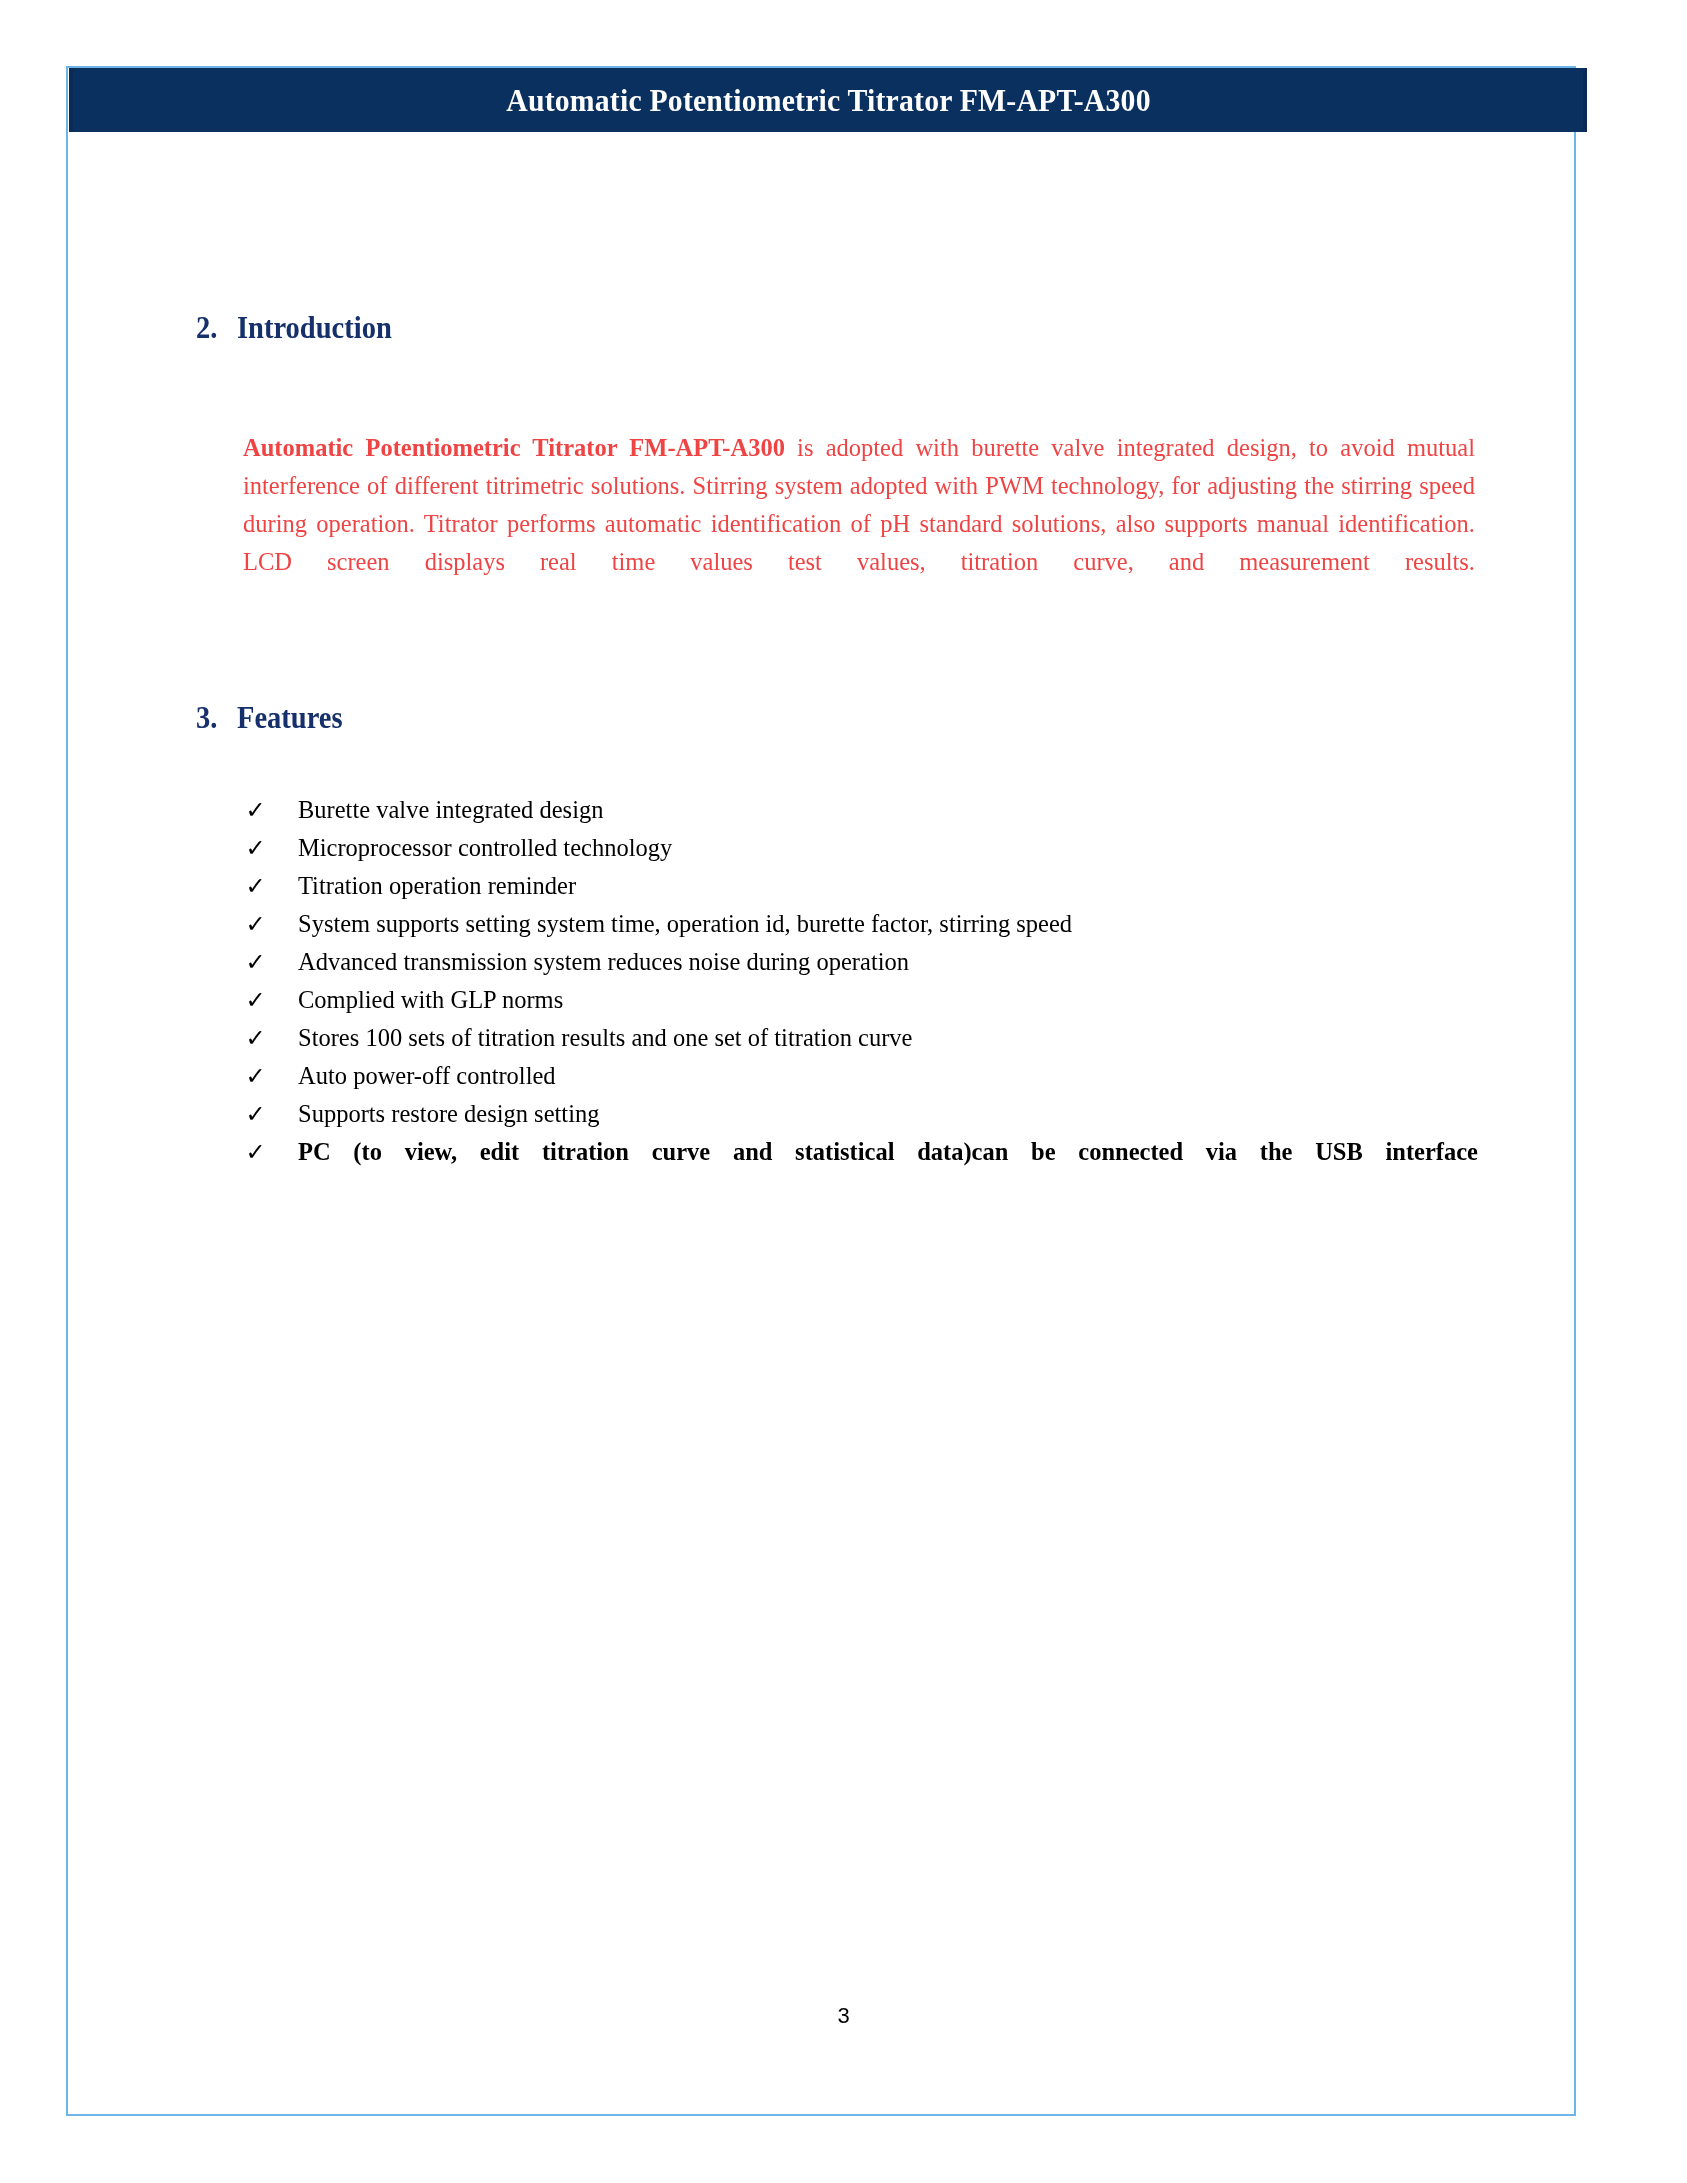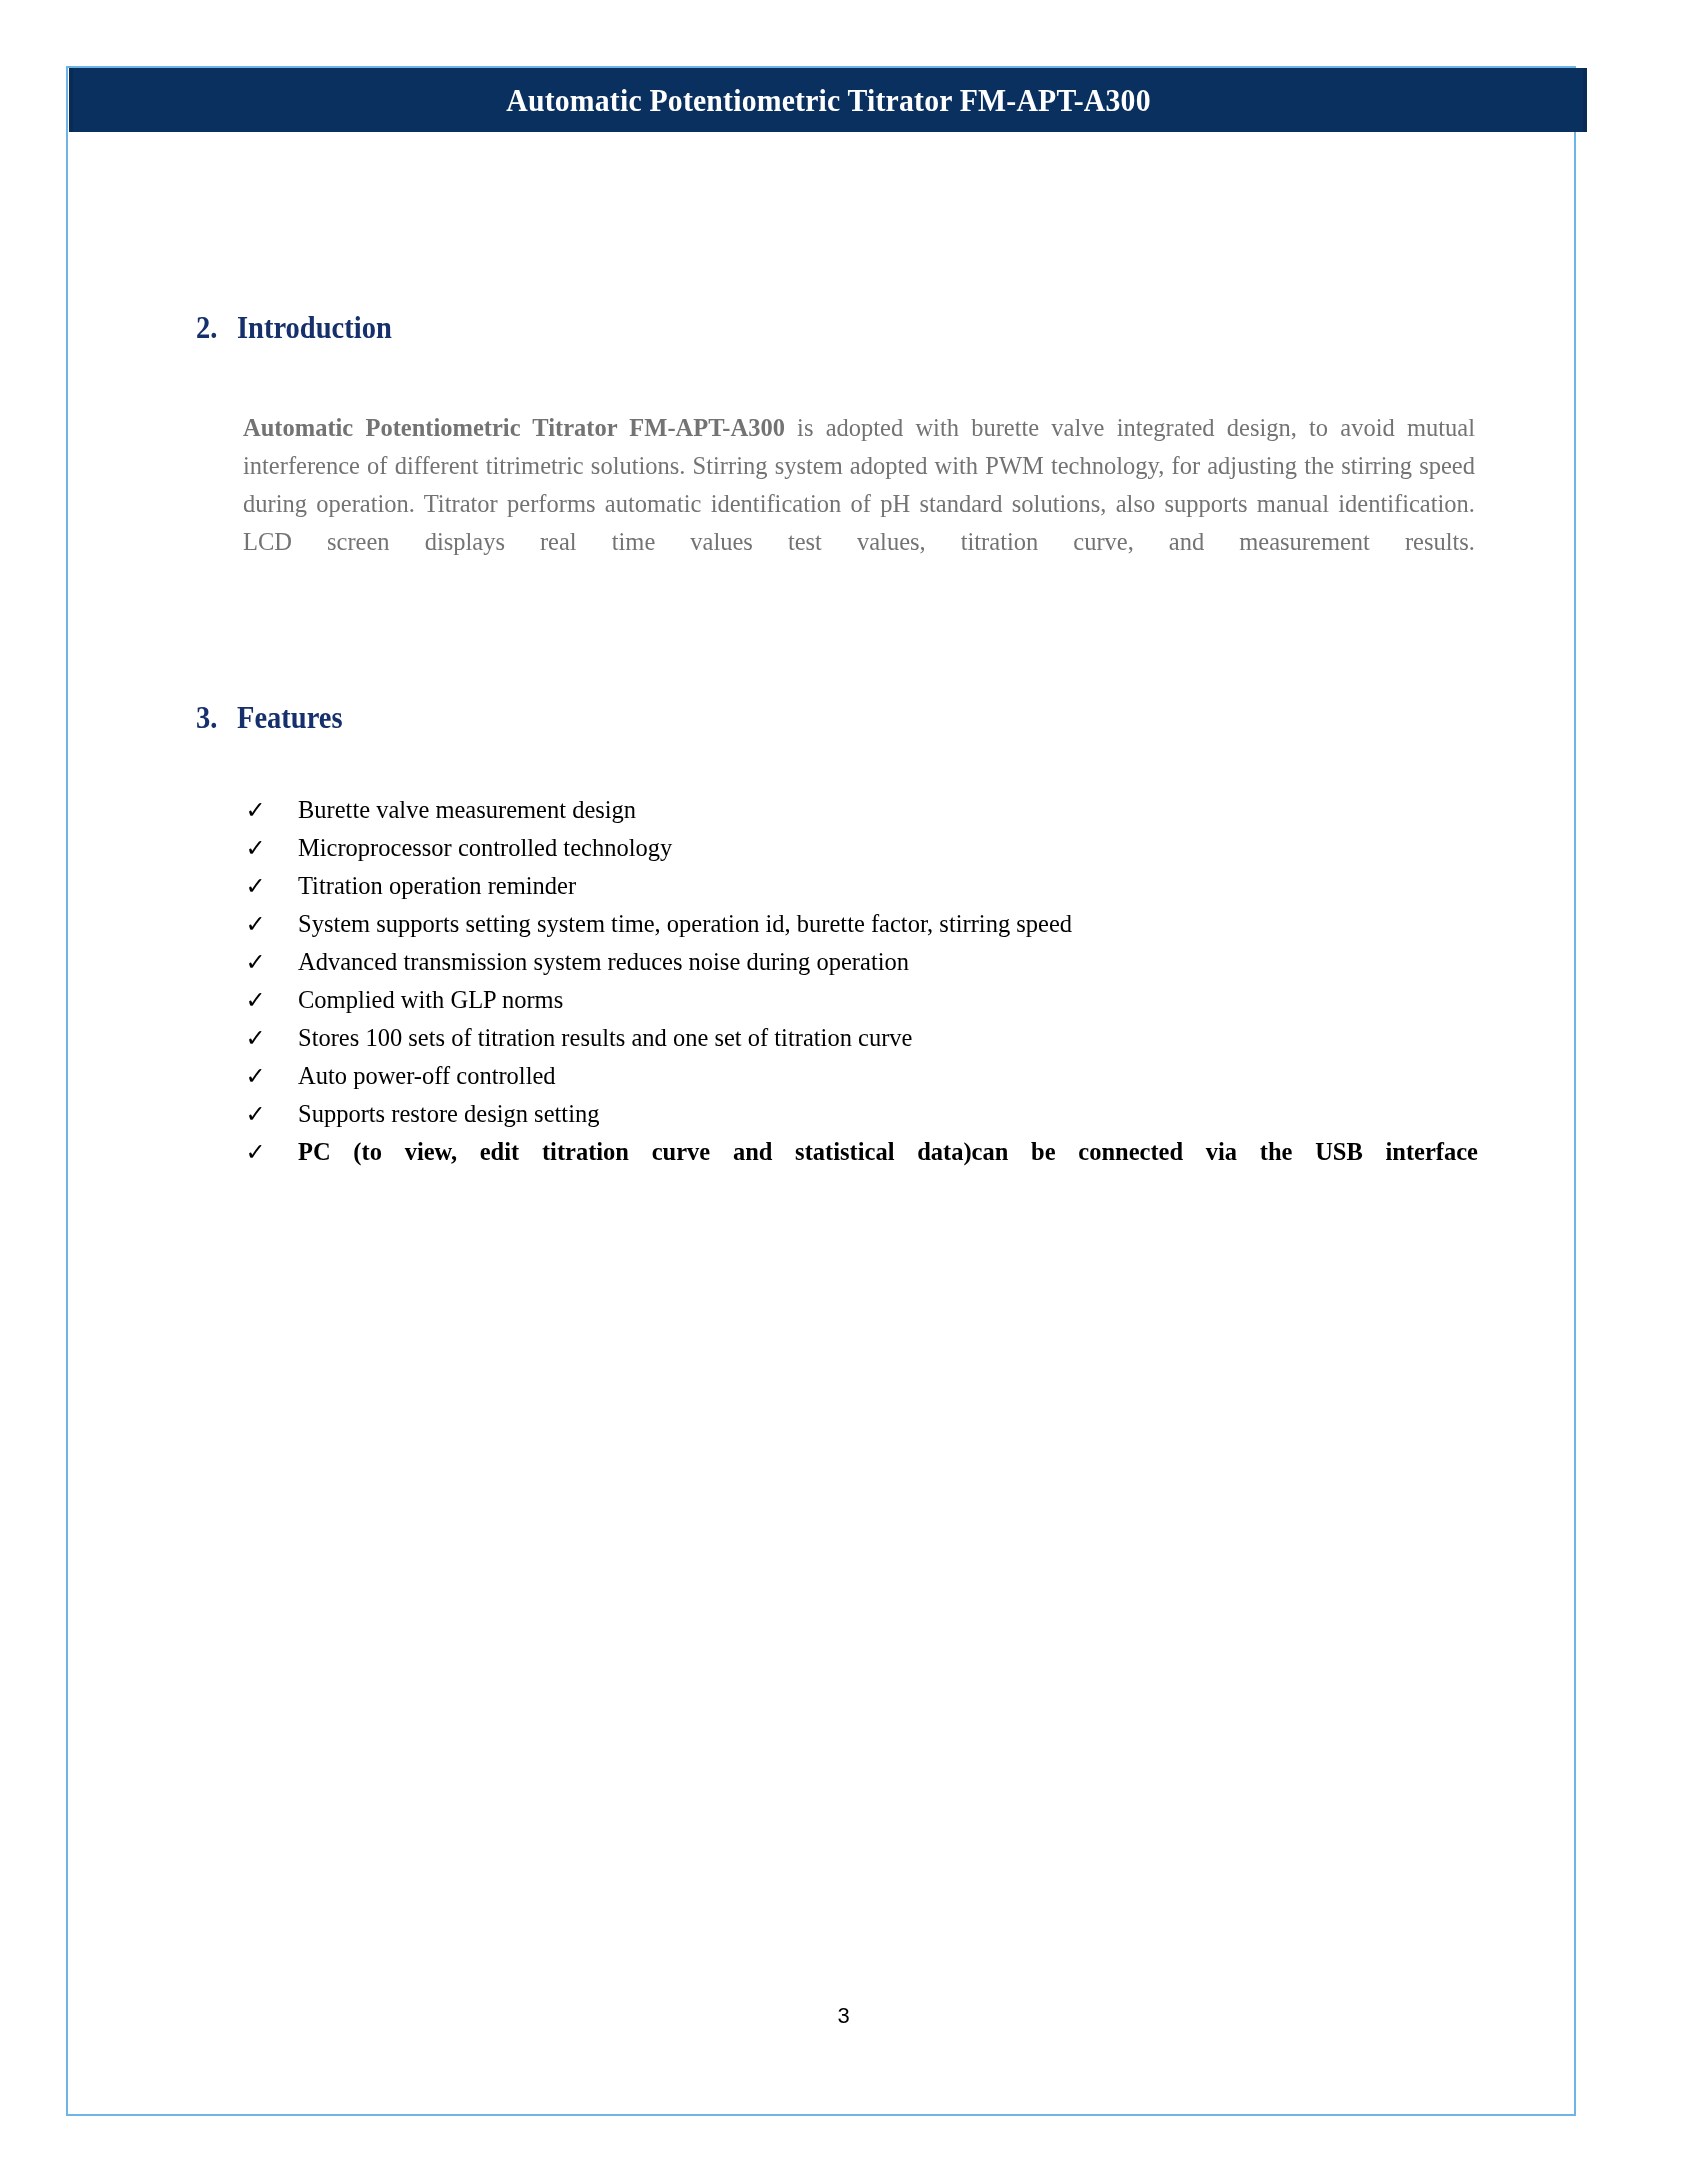--- a/index.html
+++ b/index.html
@@ -103,12 +103,12 @@
   #intro-paragraph {
     position: absolute;
     left: 243px;
-    top: 384px;
+    top: 404px;
     width: 1232px;
     text-align: justify;
     font-size: 24.5px;
     line-height: 38px;
-    color: #737373;
+    color: #ef4444;
     font-family: "Liberation Serif", "DejaVu Serif", serif;
   }
   #intro-paragraph .lead {

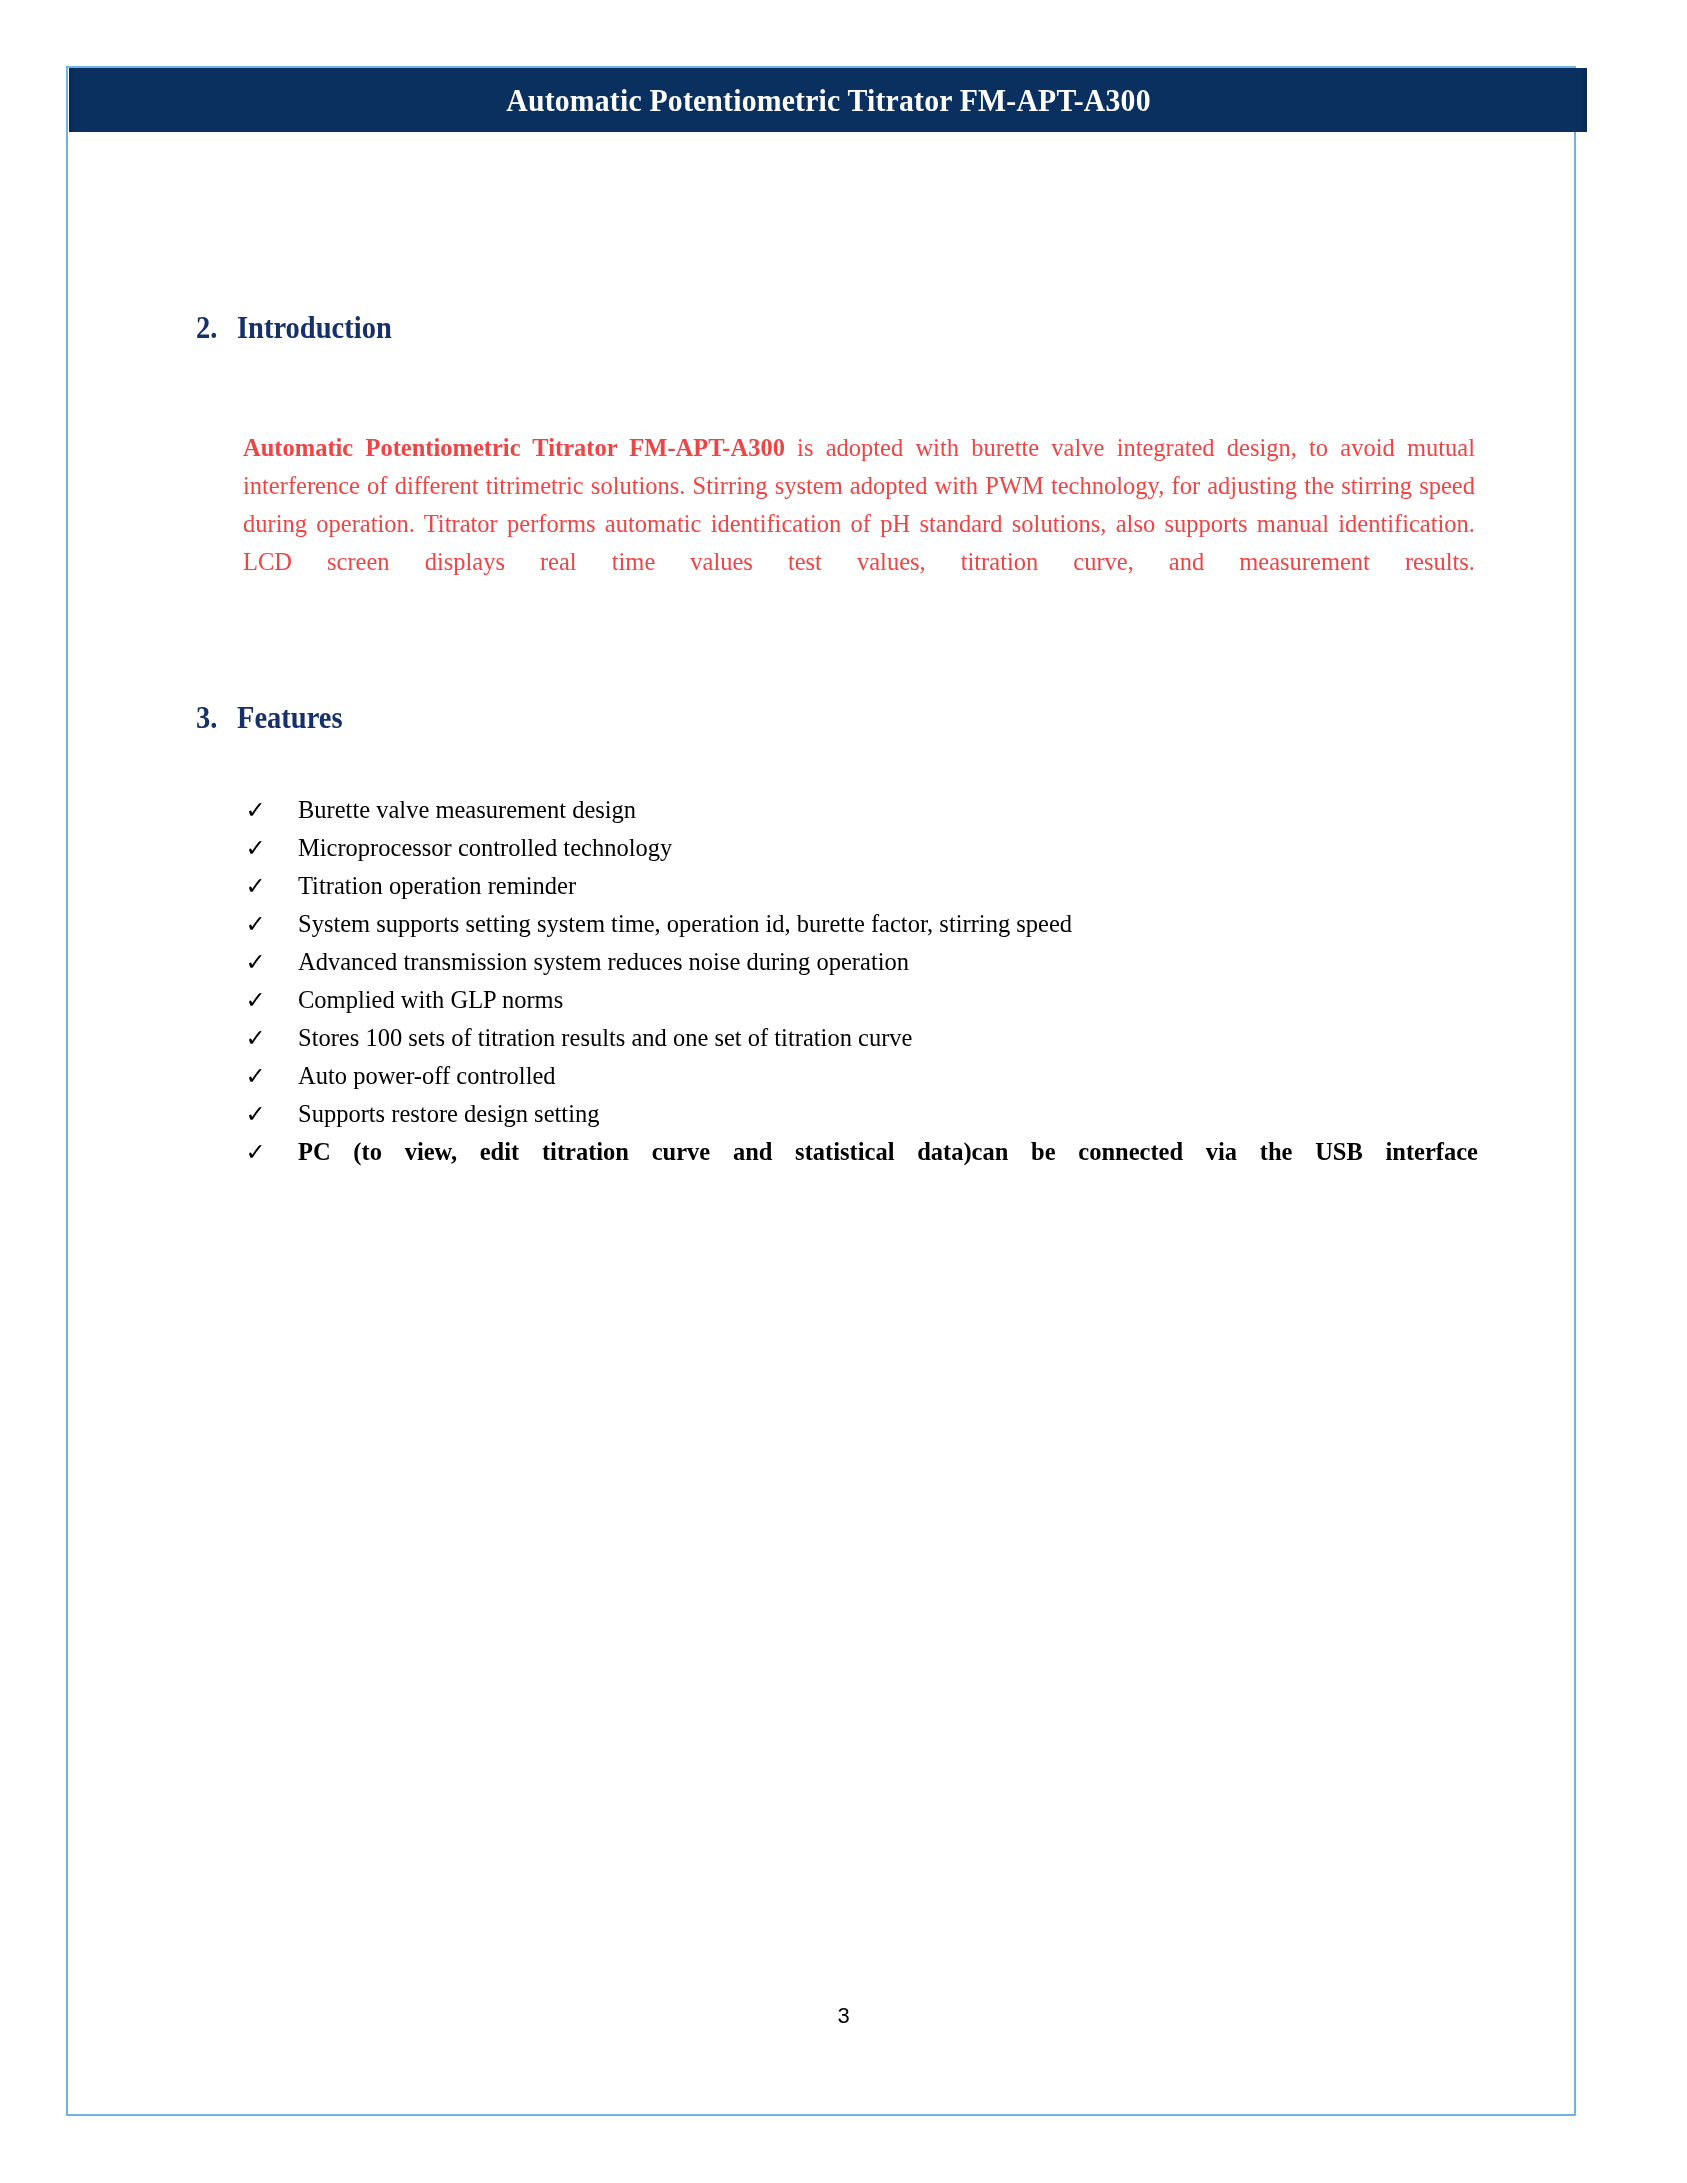--- a/index.html
+++ b/index.html
@@ -206,7 +206,7 @@
     <ul id="features-list">
       <li>
         <span class="check-mark">✓</span>
-        <span class="item-text">Burette valve measurement design</span>
+        <span class="item-text">Burette valve integrated design</span>
       </li>
       <li>
         <span class="check-mark">✓</span>

